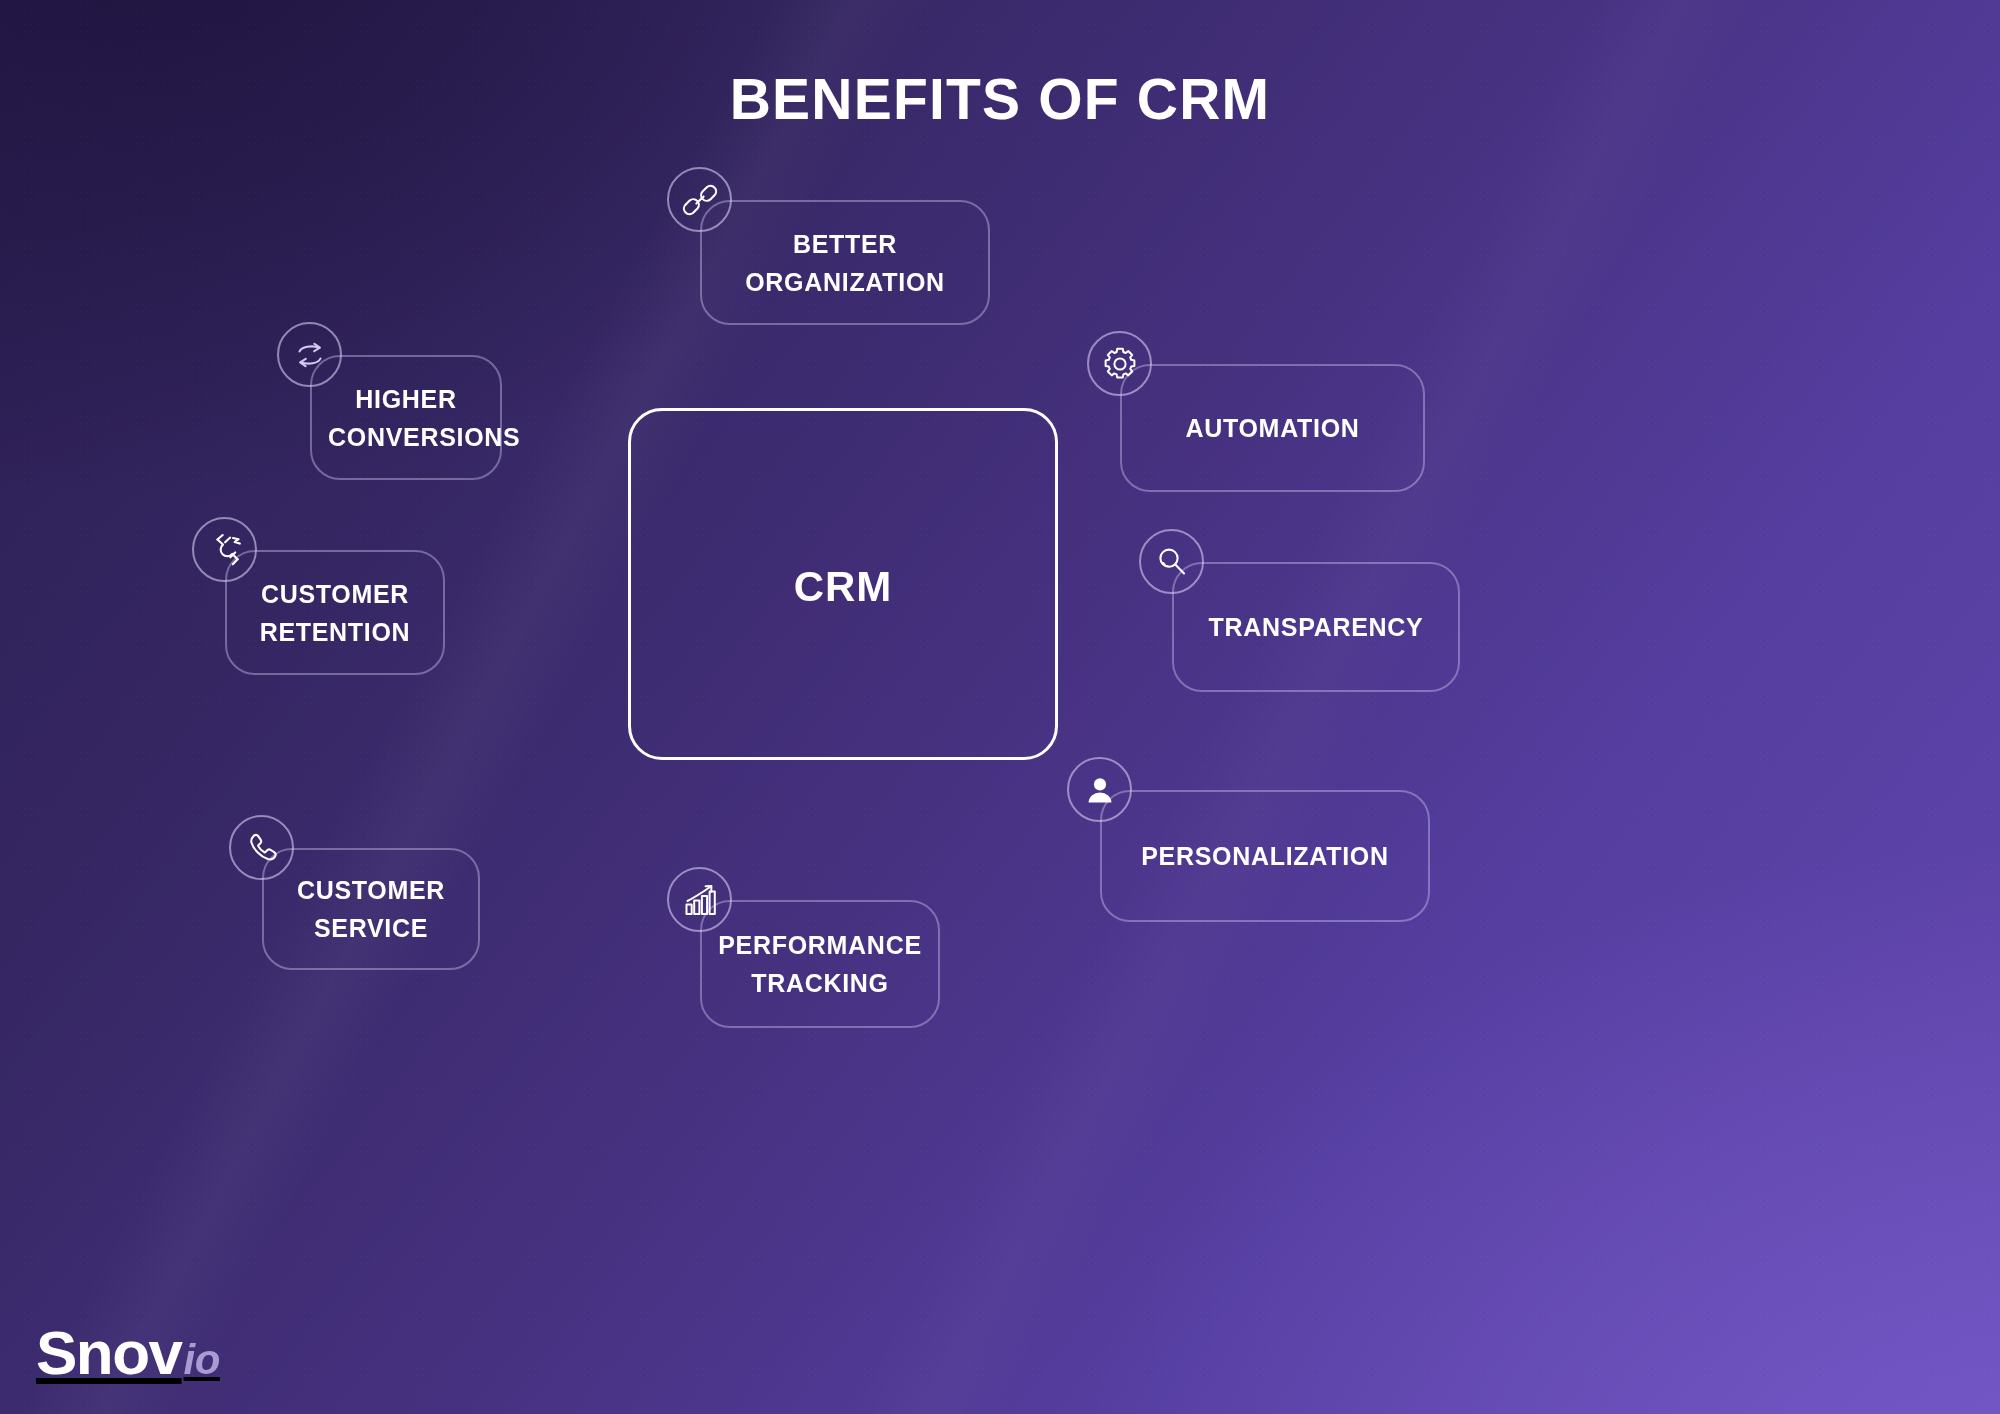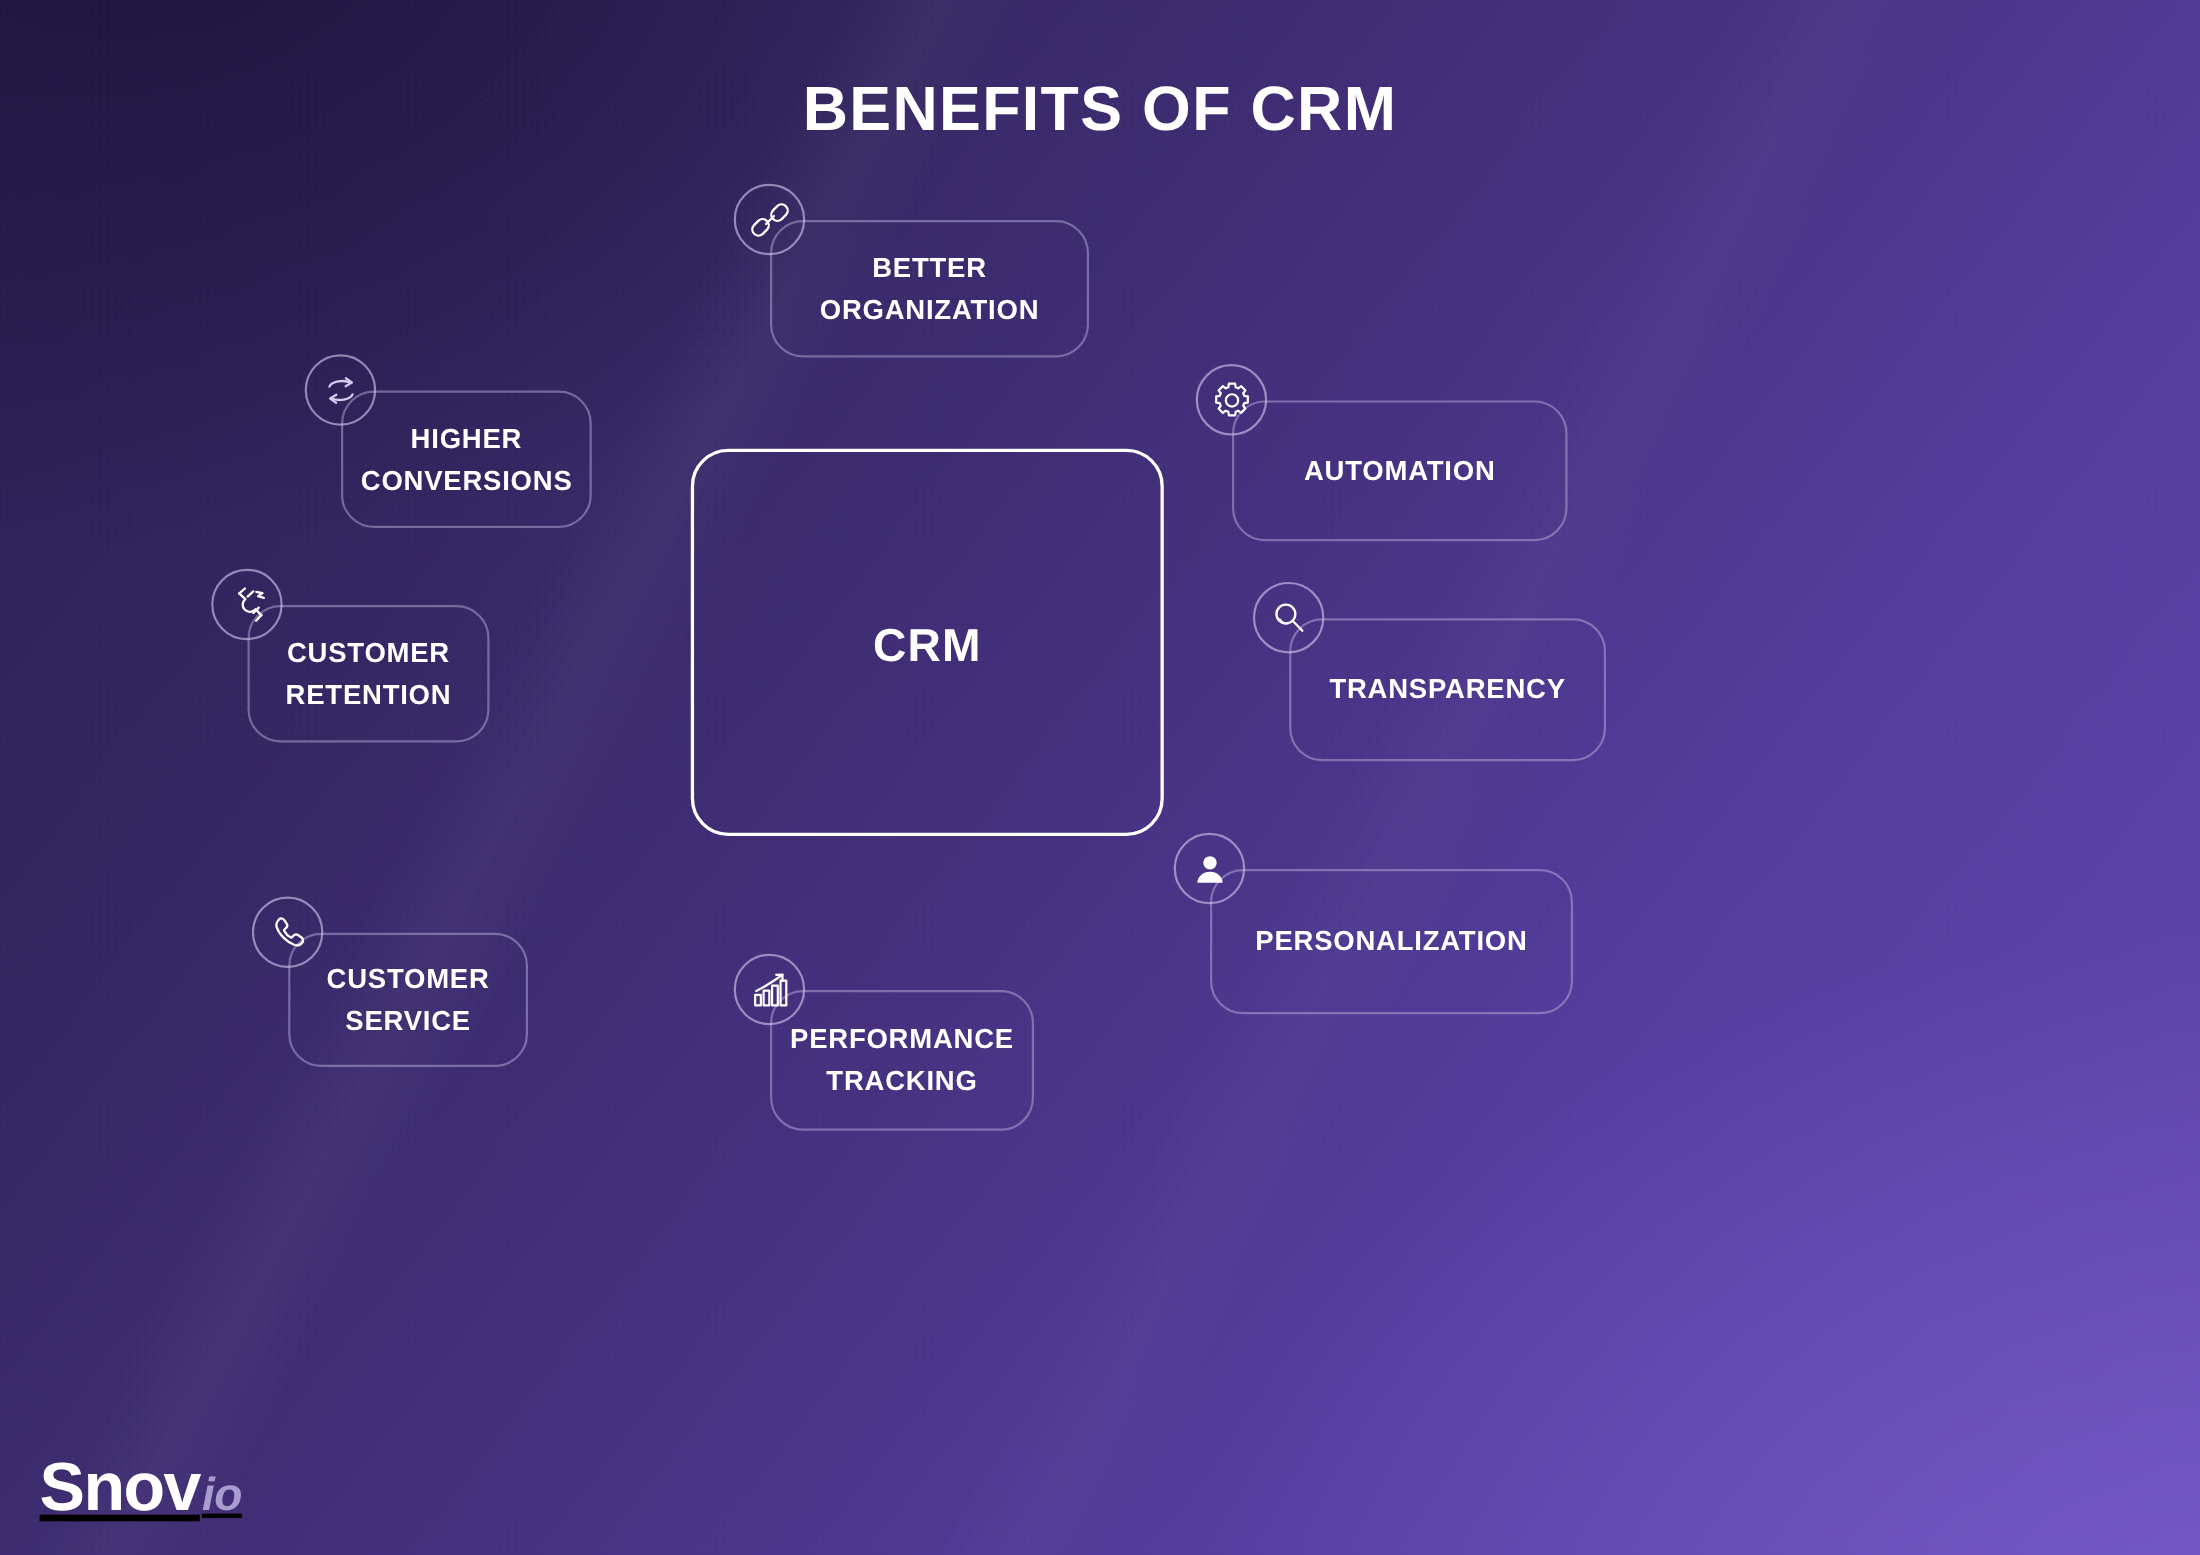--- a/index.html
+++ b/index.html
@@ -152,7 +152,7 @@
     </div>
   </div>
 
-  <div class="benefit" style="left:310px; top:355px; width:228px; height:125px;">
+  <div class="benefit" style="left:310px; top:355px; width:192px; height:125px;">
     <div class="benefit-box"></div>
     <div class="icon-bubble">
       <svg width="40" height="40" viewBox="0 0 40 40" fill="none" stroke="#d3cbef" stroke-width="2.1" stroke-linecap="round" stroke-linejoin="round">

